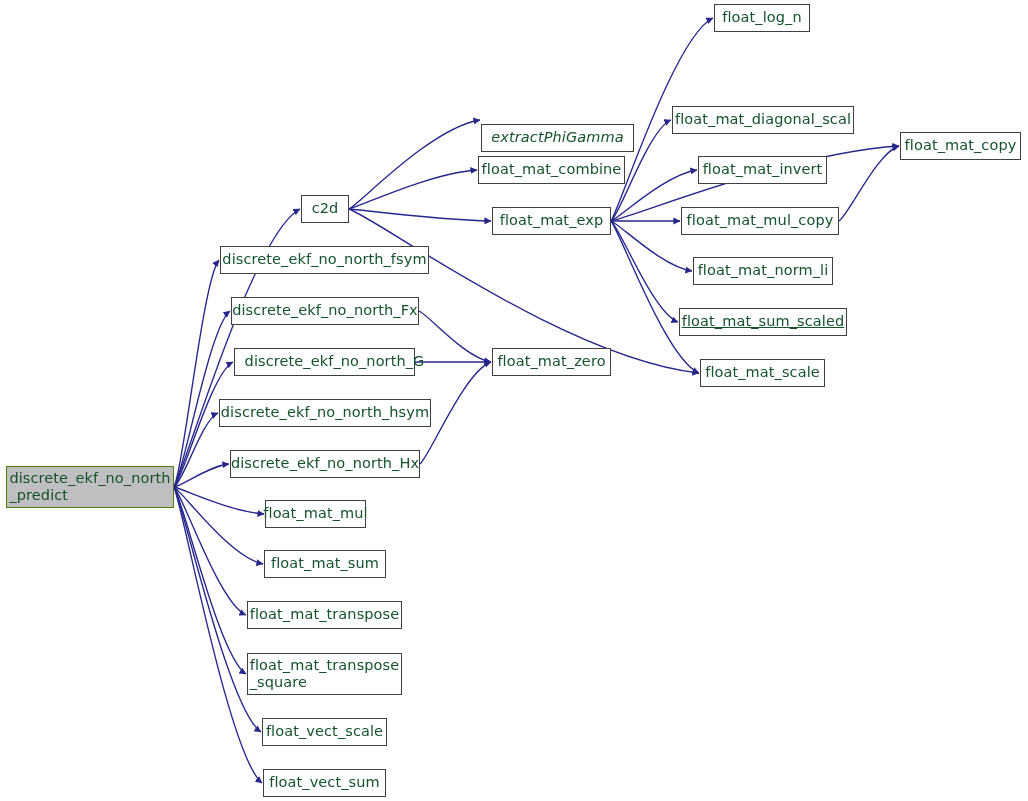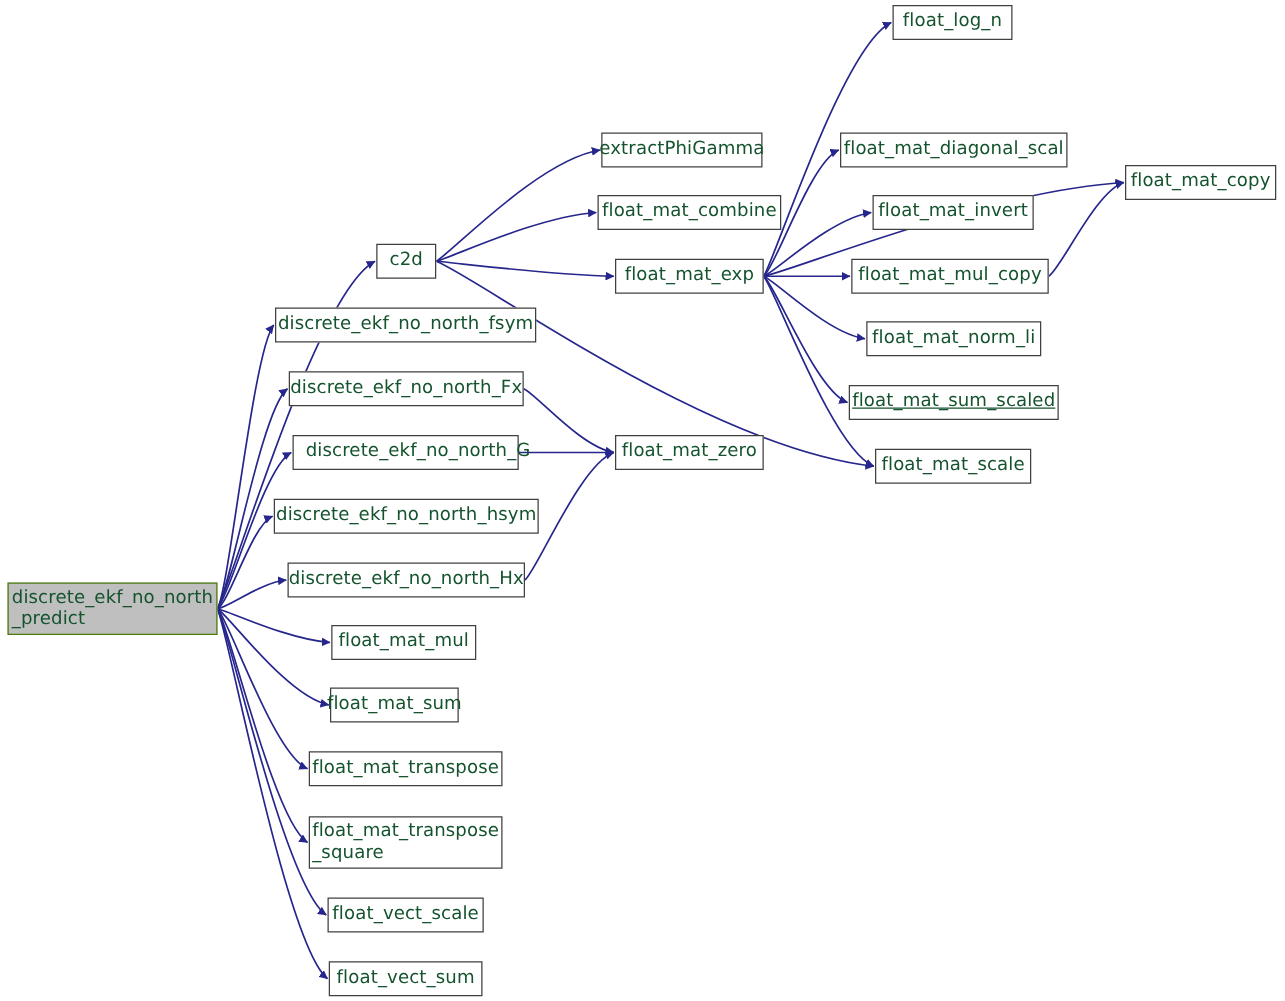--- a/index.html
+++ b/index.html
@@ -100,7 +100,7 @@
 _square</div>
     <div class="node" style="left: 262px; top: 718px; width: 125px; height: 28px;">float_vect_scale</div>
     <div class="node" style="left: 263px; top: 769px; width: 123px; height: 28px;">float_vect_sum</div>
-    <div class="node" style="left: 481px; top: 106px; width: 129px; height: 28px;">extractPhiGamma</div>
+    <div class="node" style="left: 481px; top: 124px; width: 153px; height: 28px; font-style: italic;">extractPhiGamma</div>
     <div class="node" style="left: 478px; top: 156px; width: 147px; height: 28px;">float_mat_combine</div>
     <div class="node" style="left: 492px; top: 207px; width: 119px; height: 28px;">float_mat_exp</div>
     <div class="node" style="left: 492px; top: 348px; width: 119px; height: 28px;">float_mat_zero</div>

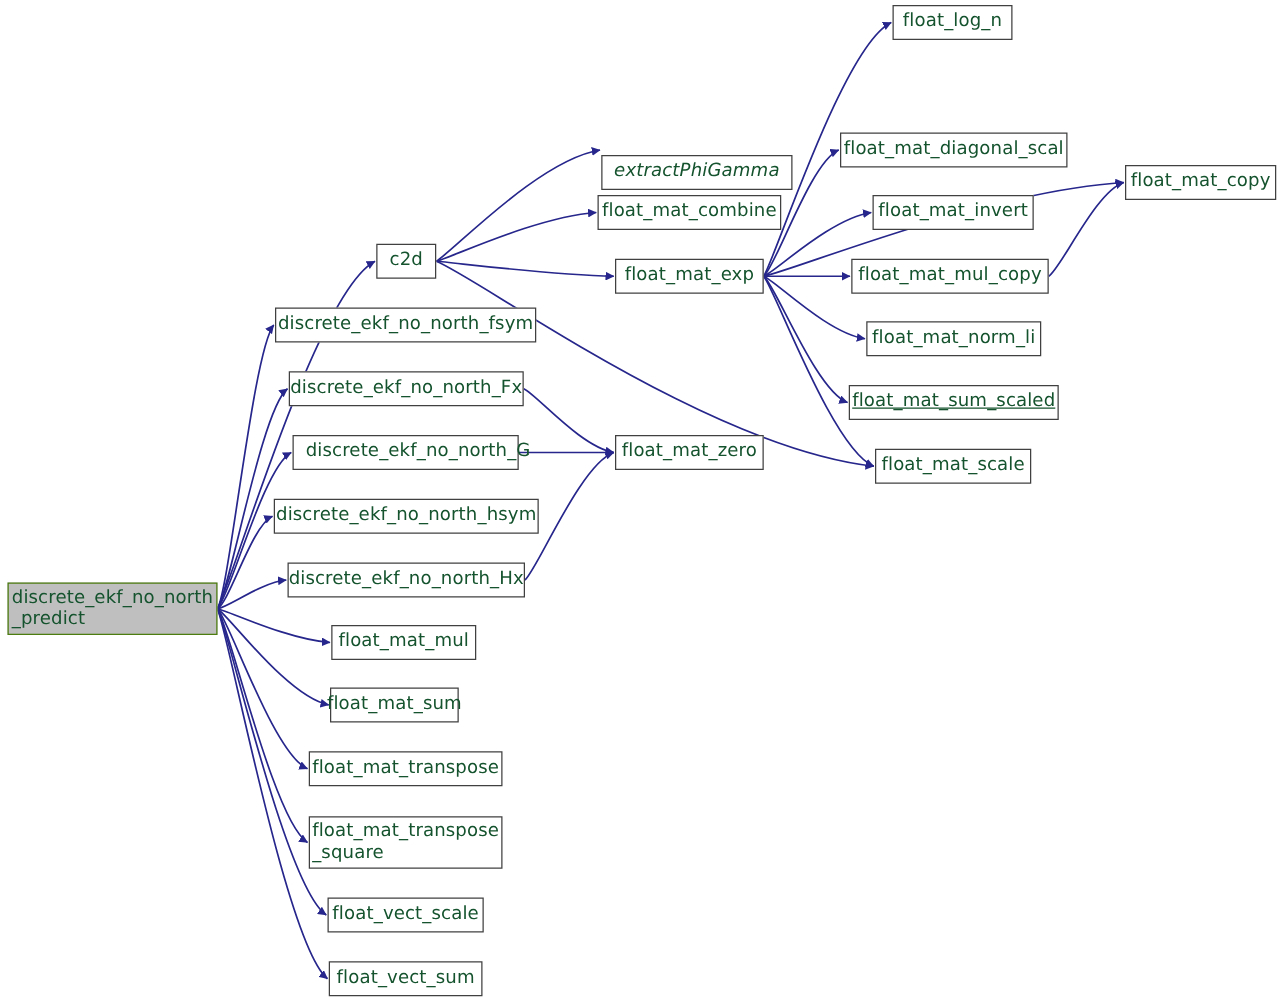--- a/index.html
+++ b/index.html
@@ -93,7 +93,7 @@
     <div class="node" style="left: 234px; top: 348px; width: 181px; height: 28px; padding-left: 20px;">discrete_ekf_no_north_G</div>
     <div class="node" style="left: 230px; top: 450px; width: 190px; height: 28px;">discrete_ekf_no_north_Hx</div>
     <div class="node" style="left: 219px; top: 399px; width: 212px; height: 28px;">discrete_ekf_no_north_hsym</div>
-    <div class="node" style="left: 265px; top: 500px; width: 116px; height: 28px;">float_mat_mul</div>
+    <div class="node" style="left: 265px; top: 500px; width: 101px; height: 28px;">float_mat_mul</div>
     <div class="node" style="left: 264px; top: 550px; width: 103px; height: 28px;">float_mat_sum</div>
     <div class="node" style="left: 247px; top: 601px; width: 155px; height: 28px;">float_mat_transpose</div>
     <div class="node" style="left: 247px; top: 653px; width: 155px; height: 42px;">float_mat_transpose

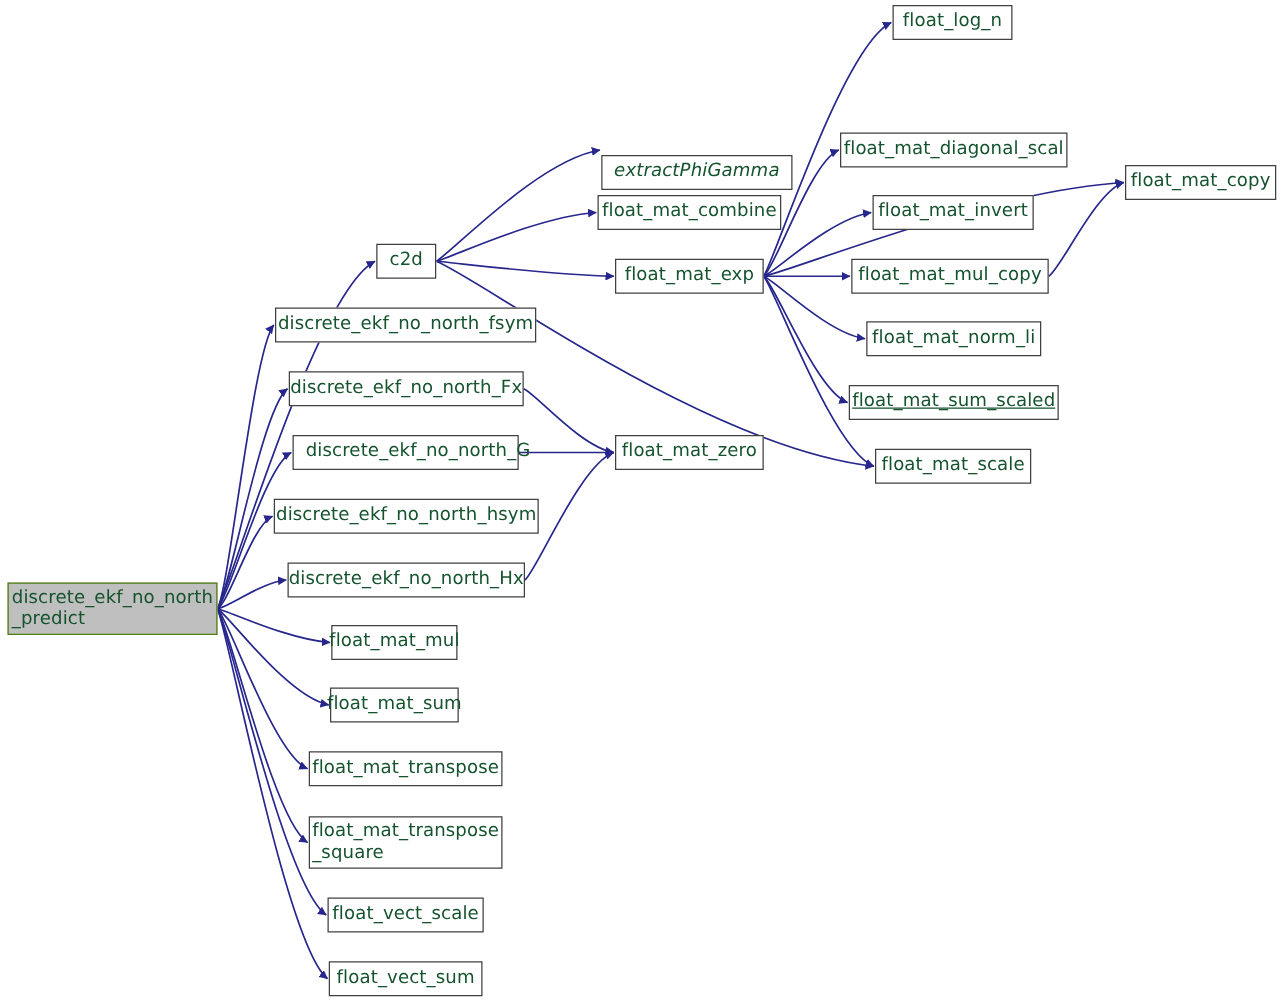--- a/index.html
+++ b/index.html
@@ -94,7 +94,7 @@
     <div class="node" style="left: 230px; top: 450px; width: 190px; height: 28px;">discrete_ekf_no_north_Hx</div>
     <div class="node" style="left: 219px; top: 399px; width: 212px; height: 28px;">discrete_ekf_no_north_hsym</div>
     <div class="node" style="left: 265px; top: 500px; width: 101px; height: 28px;">float_mat_mul</div>
-    <div class="node" style="left: 264px; top: 550px; width: 103px; height: 28px;">float_mat_sum</div>
+    <div class="node" style="left: 264px; top: 550px; width: 122px; height: 28px;">float_mat_sum</div>
     <div class="node" style="left: 247px; top: 601px; width: 155px; height: 28px;">float_mat_transpose</div>
     <div class="node" style="left: 247px; top: 653px; width: 155px; height: 42px;">float_mat_transpose
 _square</div>

